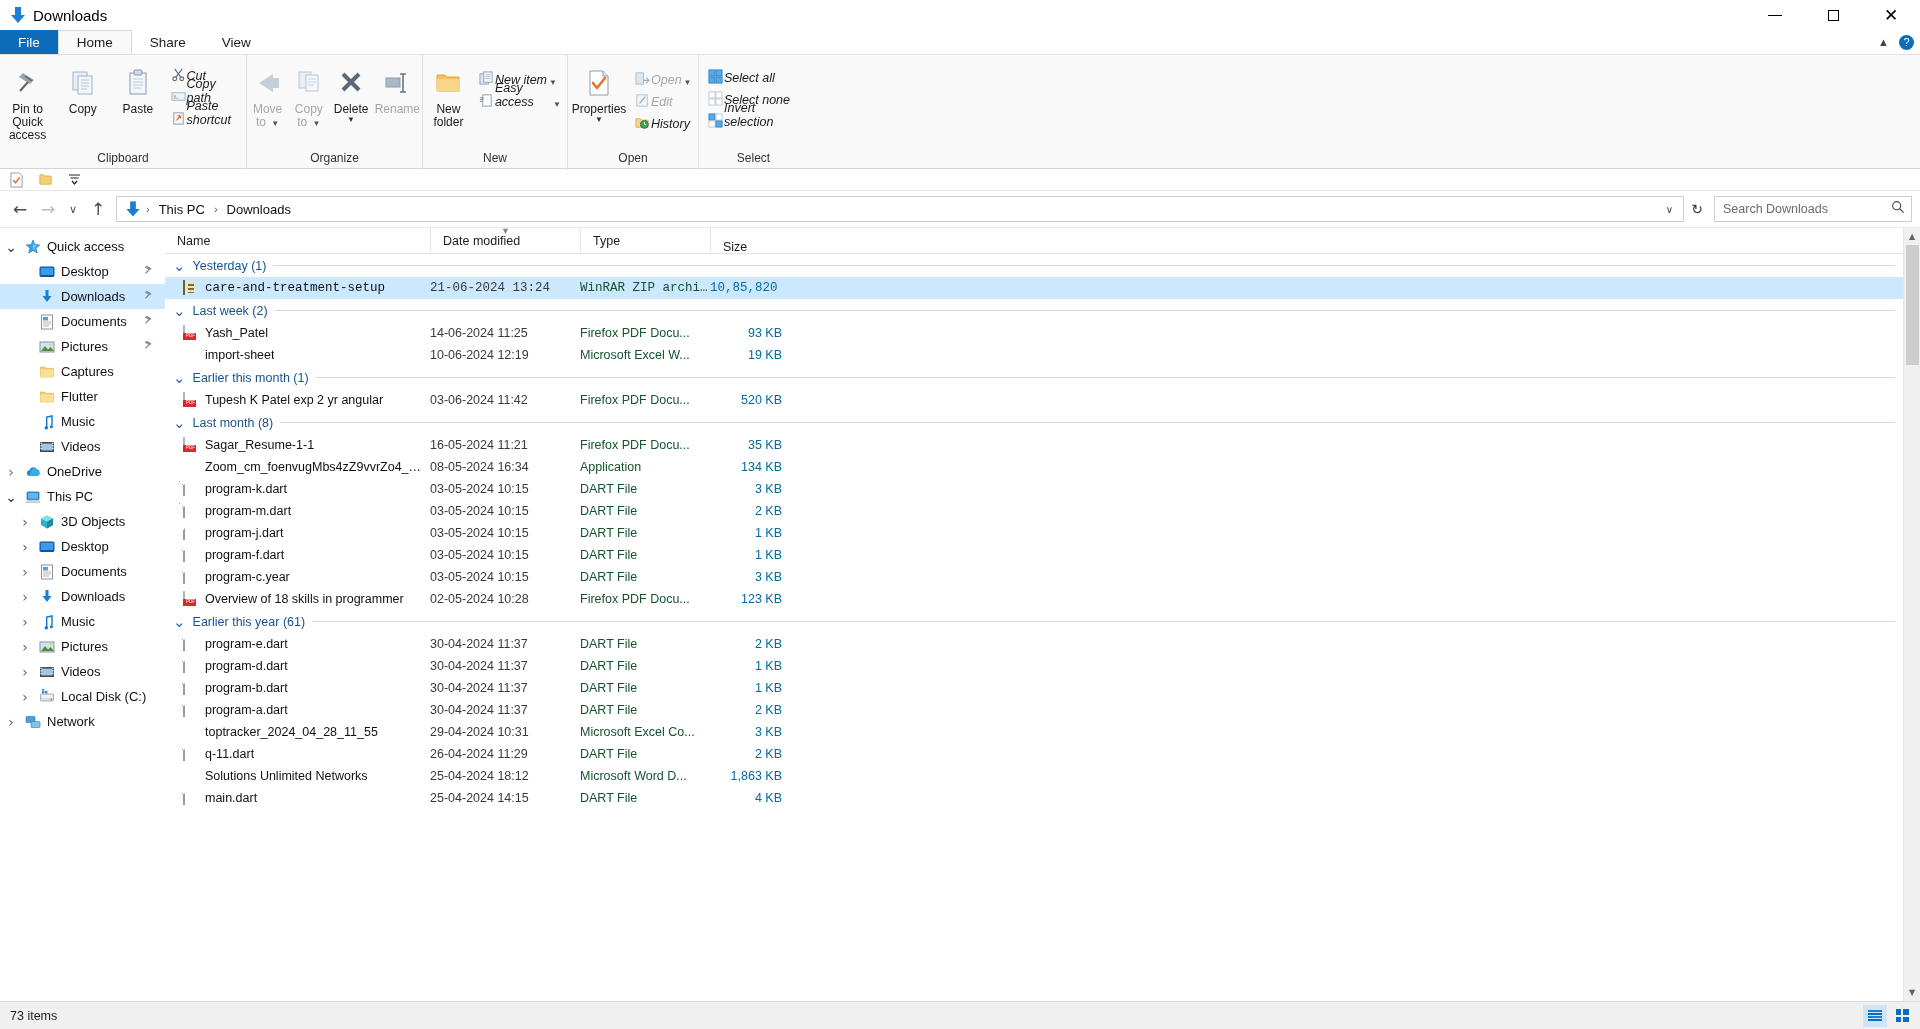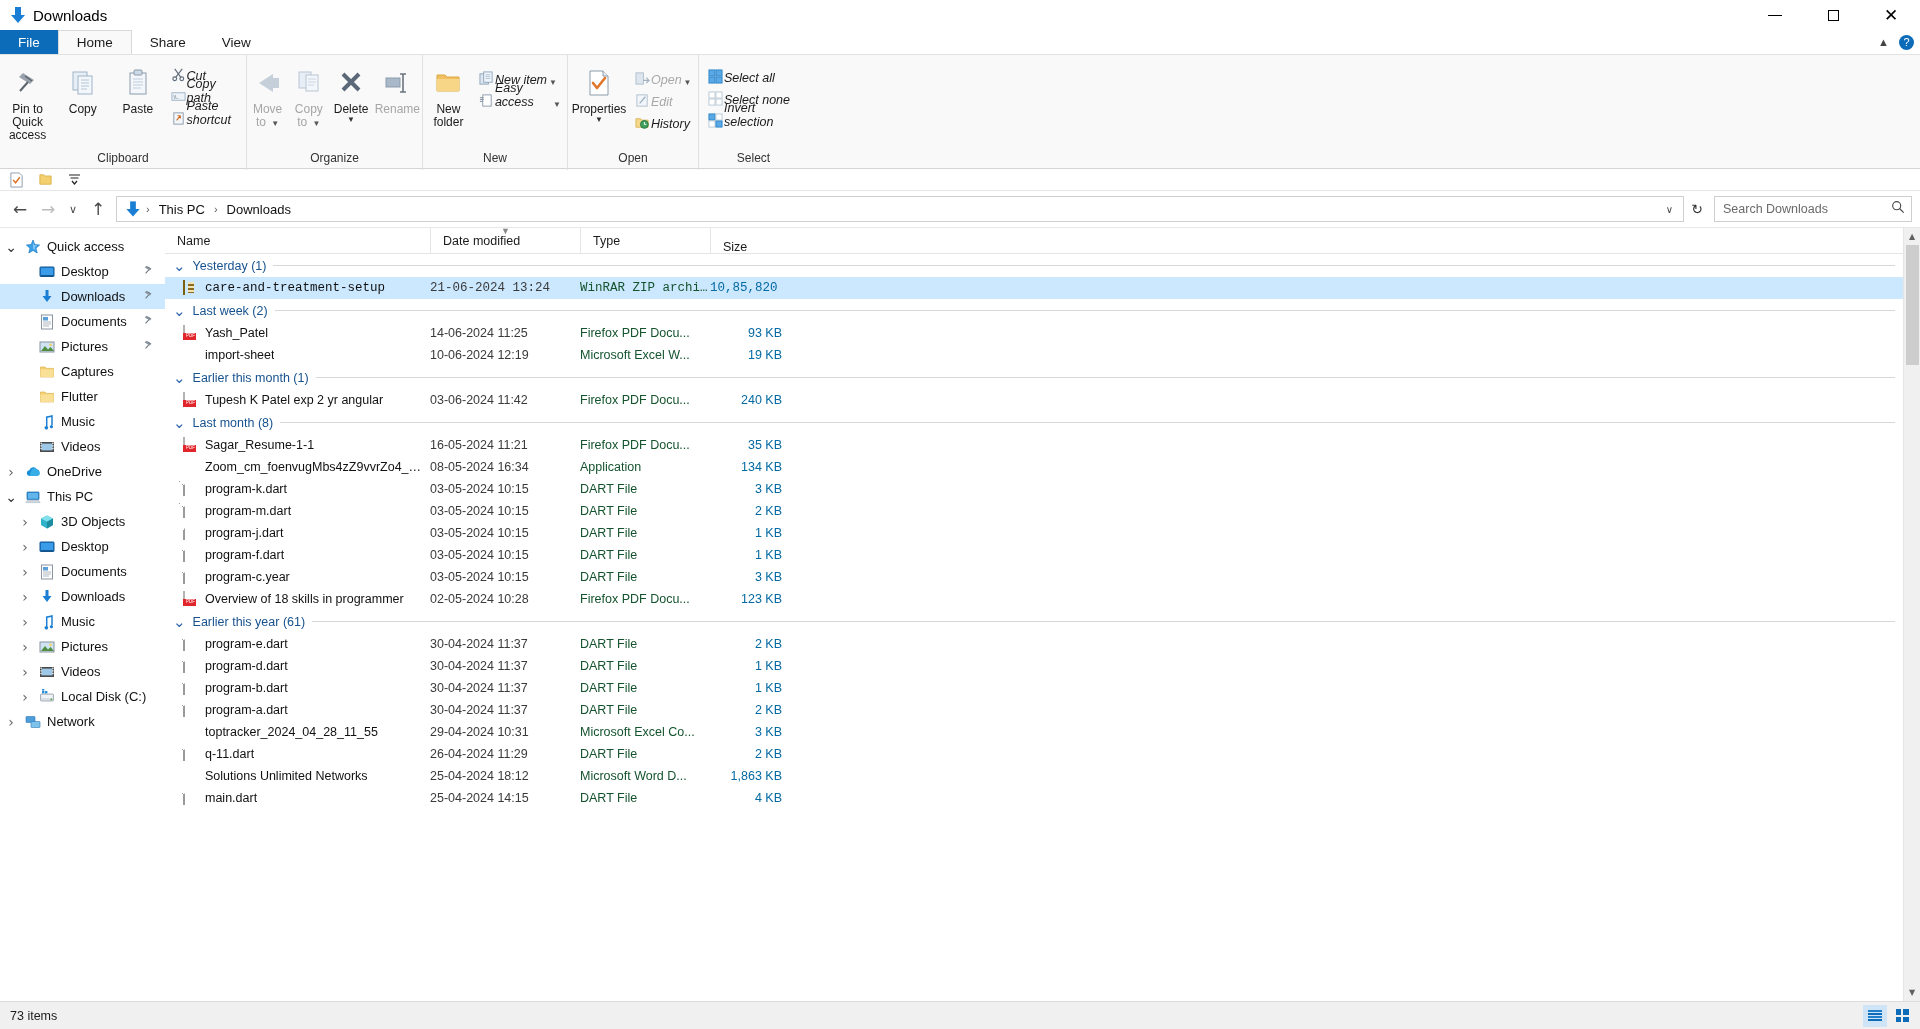--- a/index.html
+++ b/index.html
@@ -917,7 +917,7 @@
             </span>
             <span class="fdate">03-06-2024 11:42</span>
             <span class="ftype">Firefox PDF Docu...</span>
-            <span class="fsize">240 KB</span>
+            <span class="fsize">520 KB</span>
           </div>
           <div class="grouphdr">
             <span class="gchev" style="font-size: 15px; line-height: 8px;">⌄</span>

